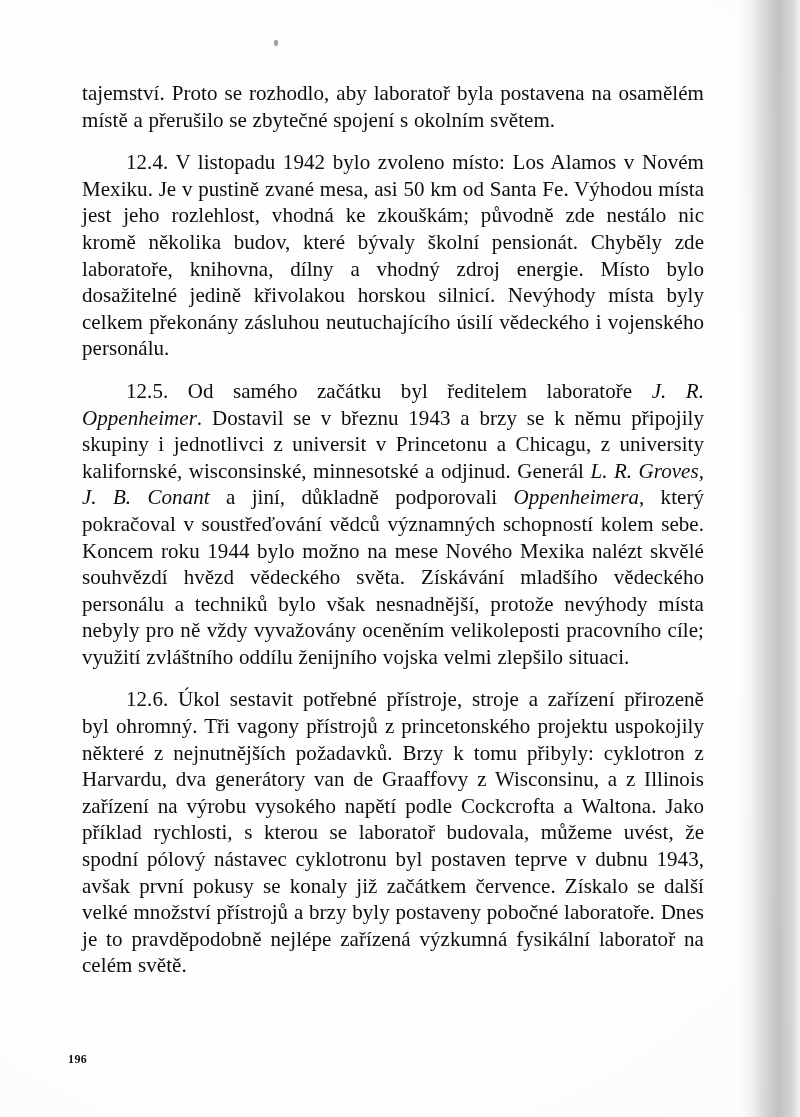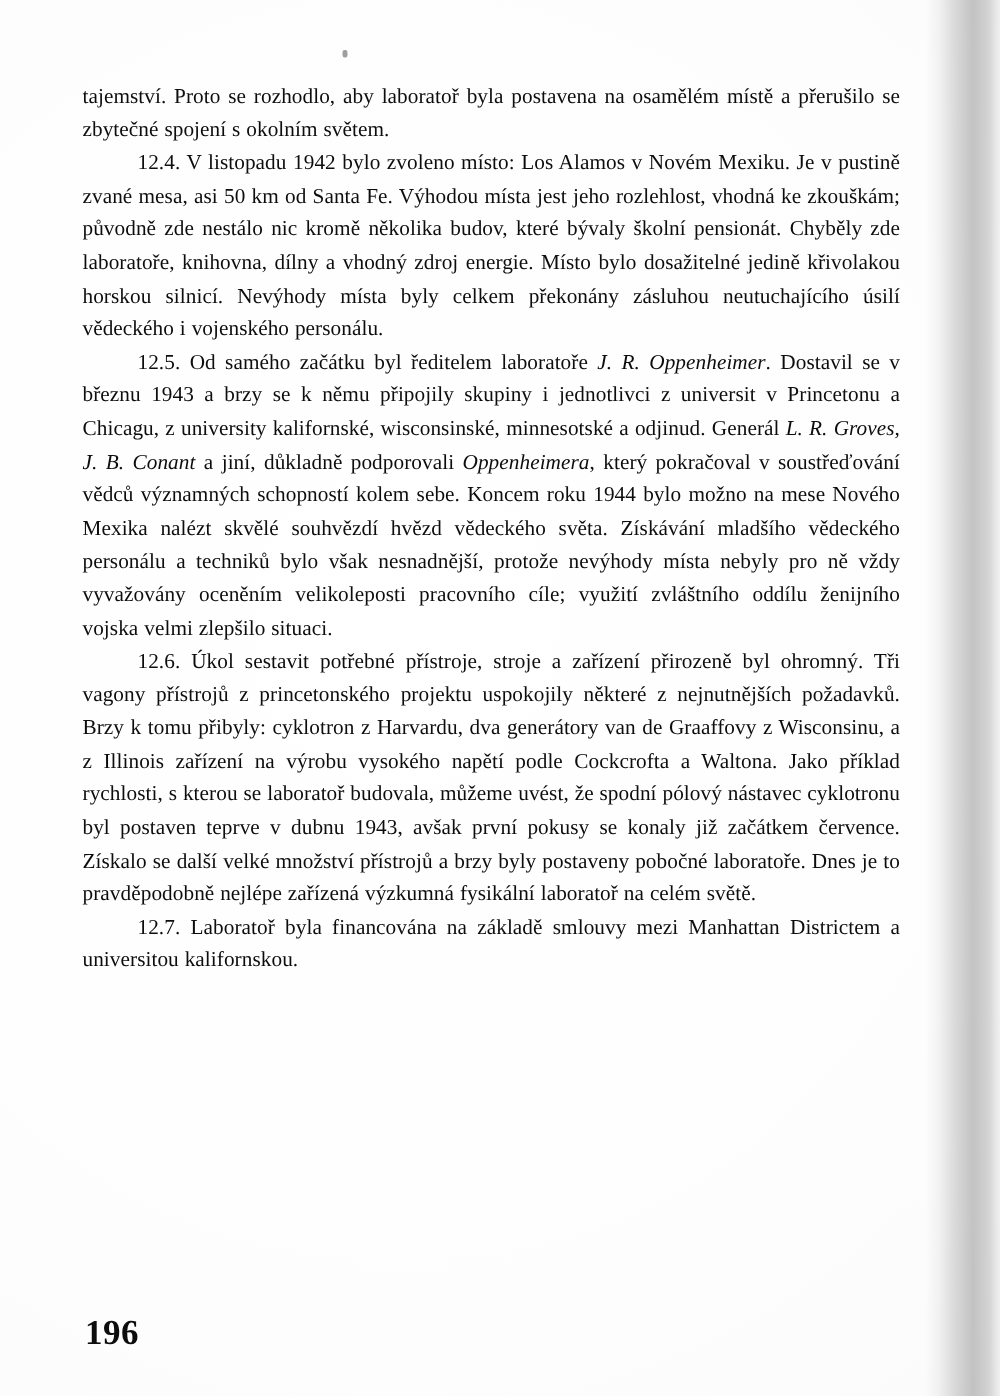--- a/index.html
+++ b/index.html
@@ -77,10 +77,10 @@
   }
 
   p.para {
-    margin: 0;
+    margin: 16px;
     text-align: justify;
     text-justify: inter-word;
-    font-size: 17px;
+    font-size: 21px;
     line-height: 26.6px;
     letter-spacing: 0.05px;
     word-spacing: 0.4px;

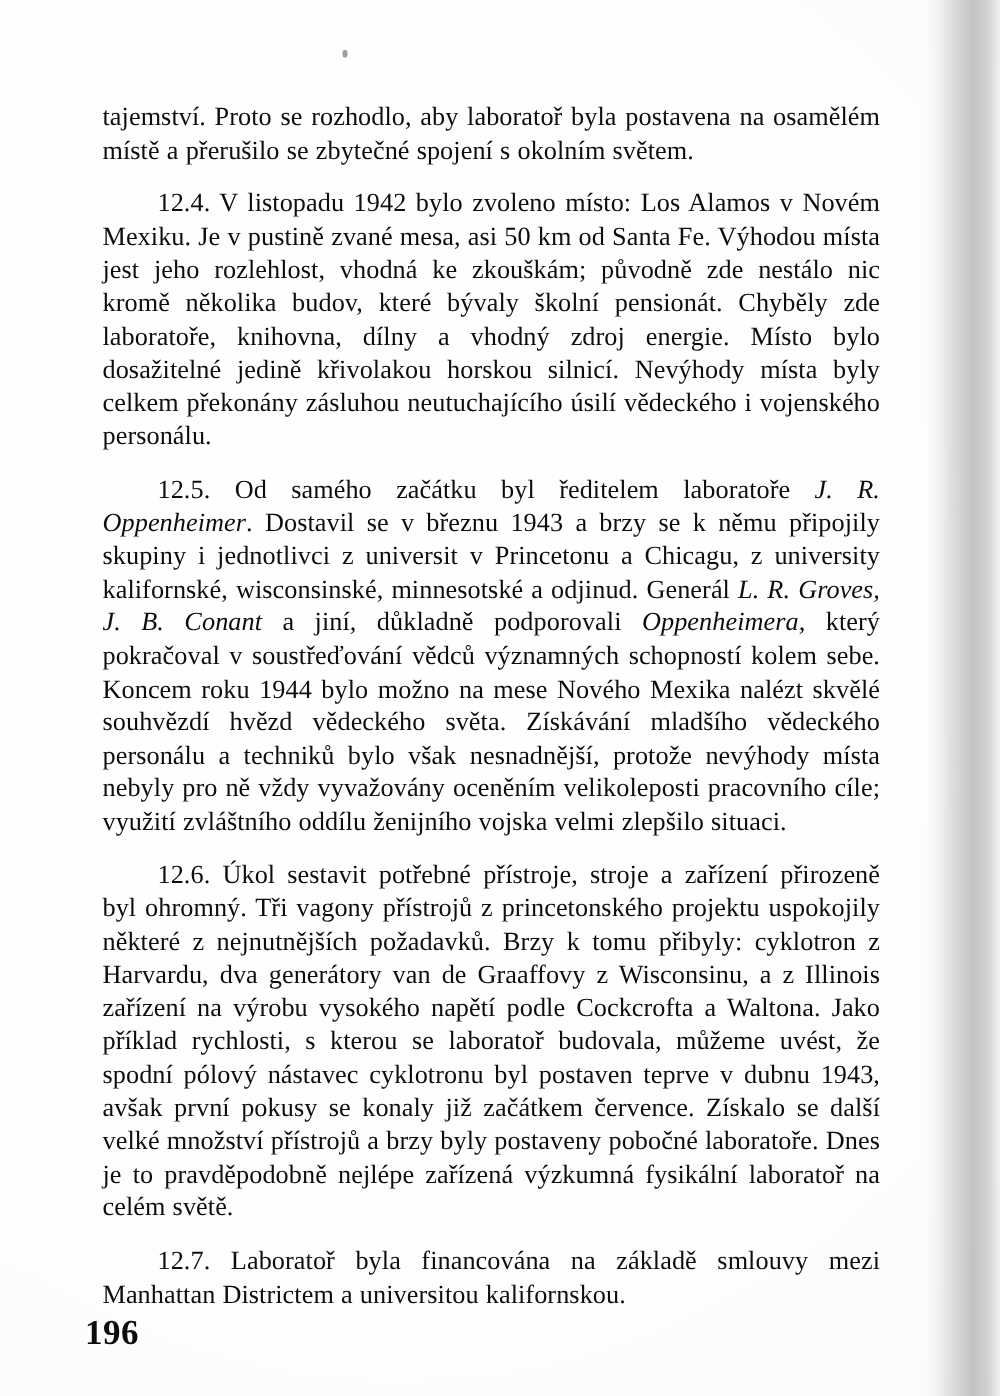--- a/index.html
+++ b/index.html
@@ -123,7 +123,6 @@
 
     <p class="para indented">12.6. Úkol sestavit potřebné přístroje, stroje a zařízení přirozeně byl ohromný. Tři vagony přístrojů z princetonského projektu uspokojily některé z nejnutnějších požadavků. Brzy k tomu přibyly: cyklotron z Harvardu, dva generátory van de Graaffovy z Wisconsinu, a z Illinois zařízení na výrobu vysokého napětí podle Cockcrofta a Waltona. Jako příklad rychlosti, s kterou se laboratoř budovala, můžeme uvést, že spodní pólový nástavec cyklotronu byl postaven teprve v dubnu 1943, avšak první pokusy se konaly již začátkem července. Získalo se další velké množství přístrojů a brzy byly postaveny pobočné laboratoře. Dnes je to pravděpodobně nejlépe zařízená výzkumná fysikální laboratoř na celém světě.</p>
 
-    <p class="para indented">12.7. Laboratoř byla financována na základě smlouvy mezi Manhattan Districtem a universitou kalifornskou.</p>
 
   </div>
 

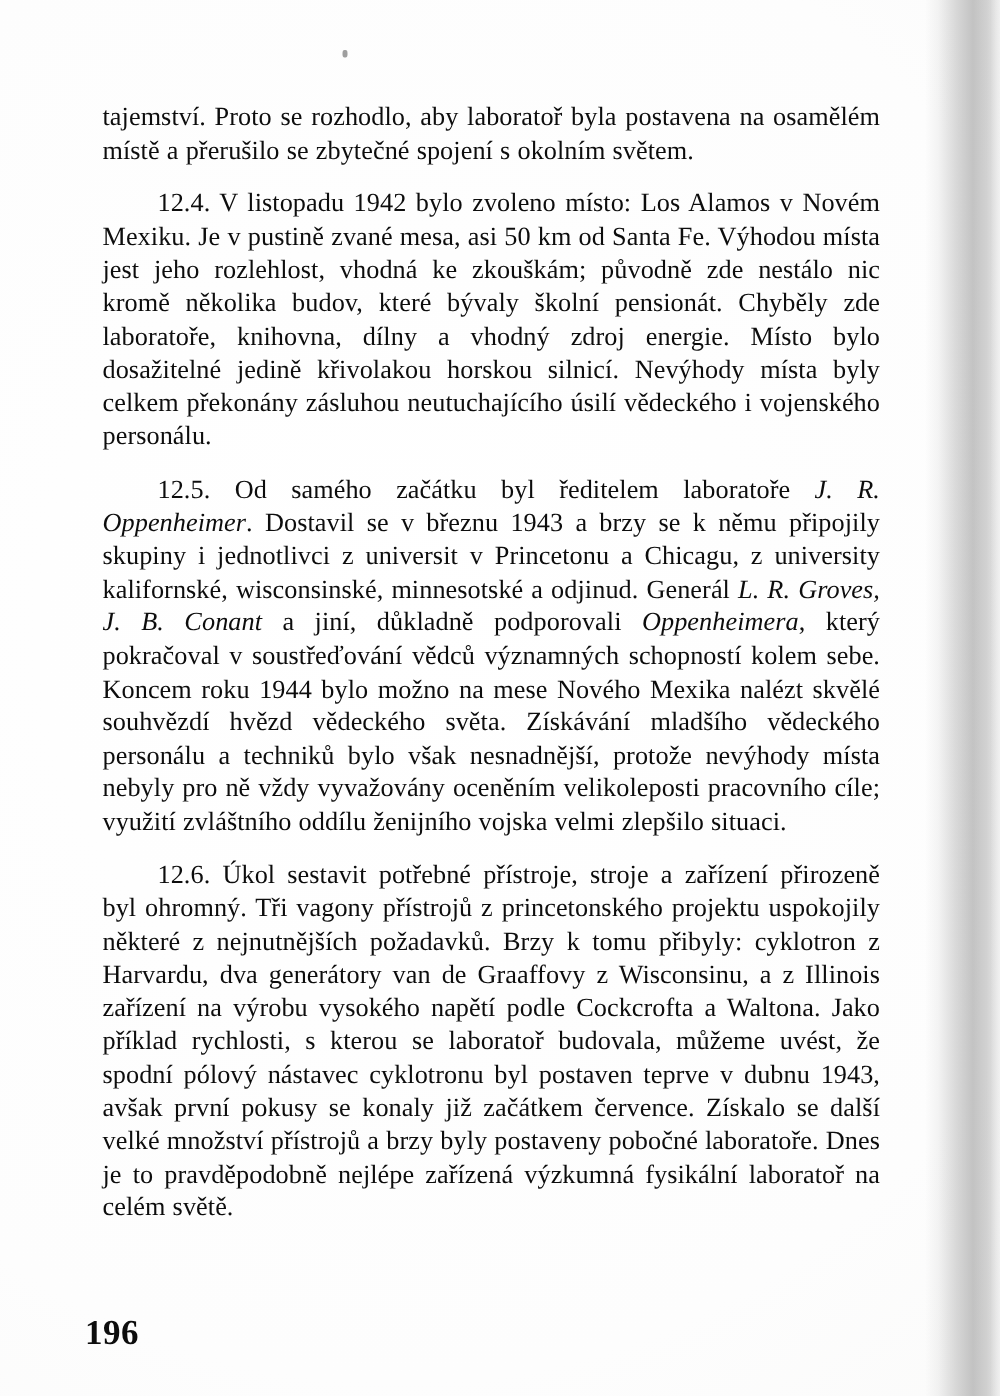--- a/index.html
+++ b/index.html
@@ -99,7 +99,7 @@
     position: absolute;
     left: 68px;
     top: 1053px;
-    font-size: 28px;
+    font-size: 12px;
     font-weight: bold;
     line-height: 1;
     letter-spacing: 0.4px;

